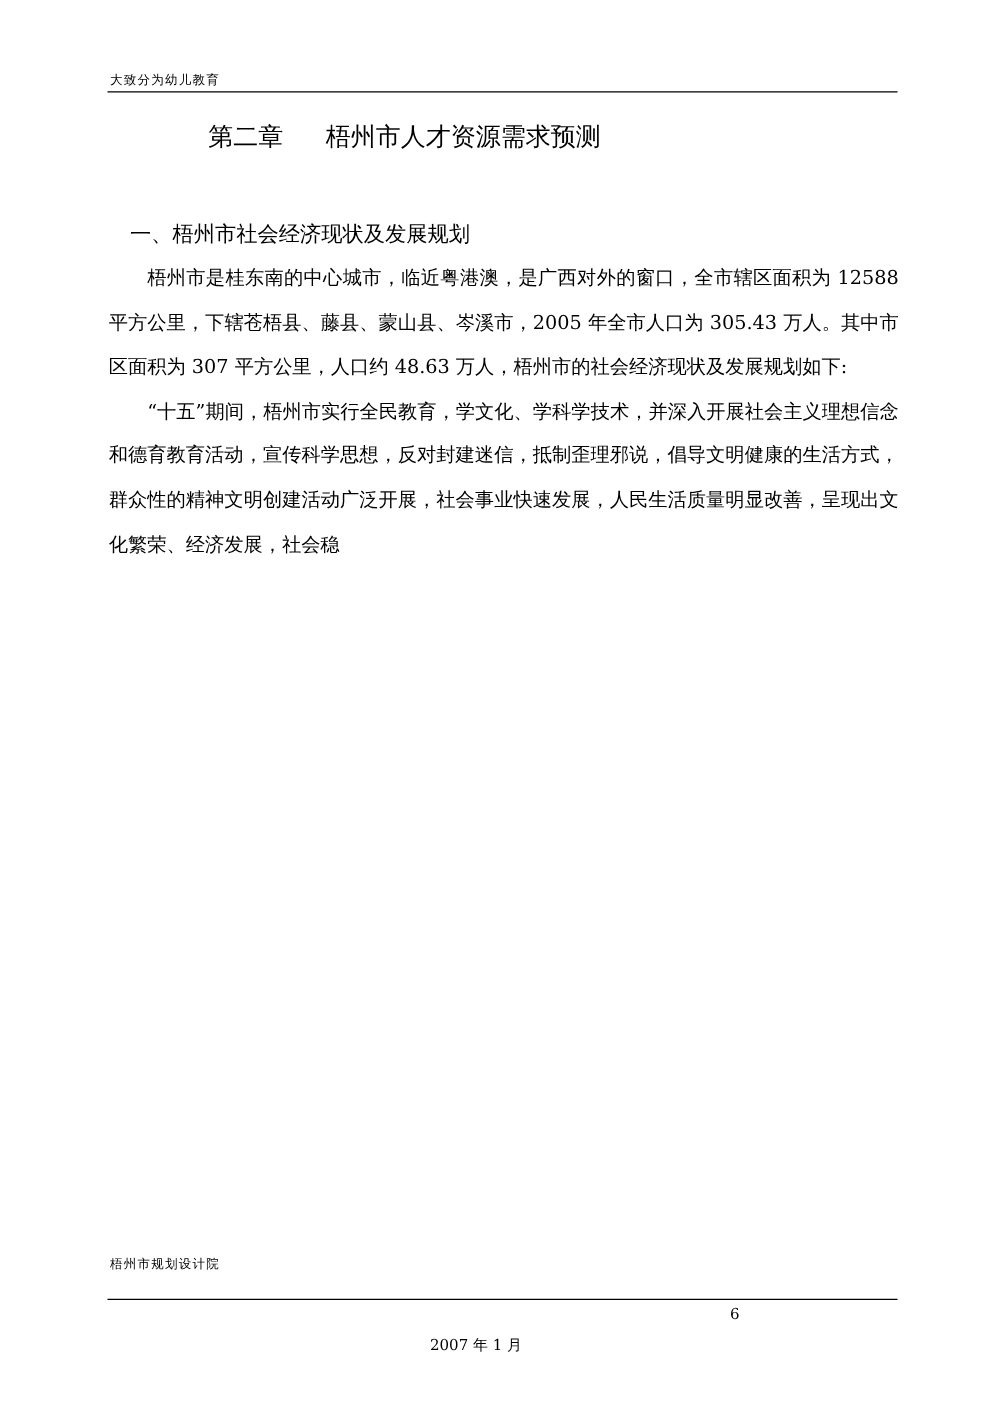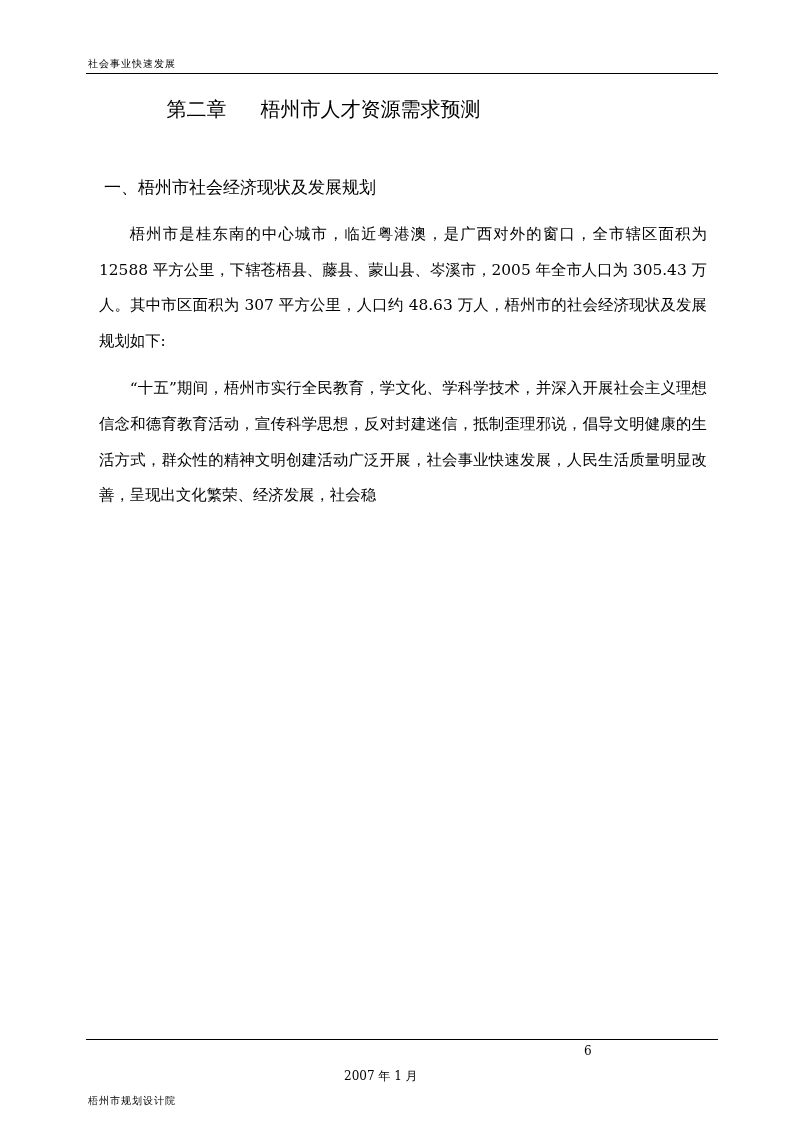--- a/index.html
+++ b/index.html
@@ -23,7 +23,7 @@
 </head>
 <body>
 
-<div class="header-text">社会事业快速发展</div>
+<div class="header-text">大致分为幼儿教育</div>
 <div class="rule rule-top"></div>
 
 <div class="chapter-title">

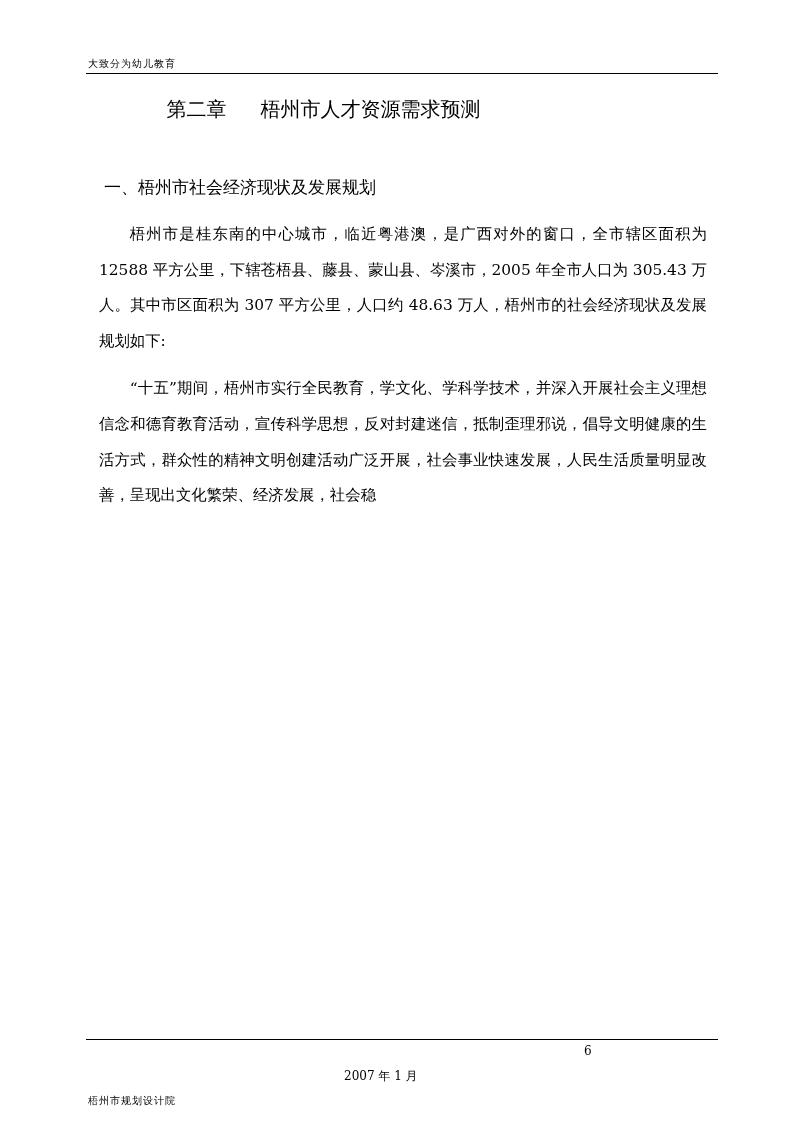--- a/index.html
+++ b/index.html
@@ -15,7 +15,7 @@
   .section-heading { position: absolute; left: 104px; top: 176px;
                      font-family: "DejaVu Sans", "Liberation Sans", sans-serif; font-size: 17px; font-weight: normal; }
   .body-text { position: absolute; left: 87px; top: 205px; width: 632px; font-size: 15.4px; line-height: 35.6px; }
-  .body-text p { margin: 12px; text-align: justify; text-indent: 2em; }
+  .body-text p { margin: 0; text-align: justify; text-indent: 2em; }
   .footer-left { position: absolute; left: 88px; top: 1094px; font-size: 10px; letter-spacing: 1px; }
   .footer-center { position: absolute; left: 344px; top: 1068px; font-size: 12px; }
   .footer-right { position: absolute; left: 584px; top: 1044px; font-size: 12px; }

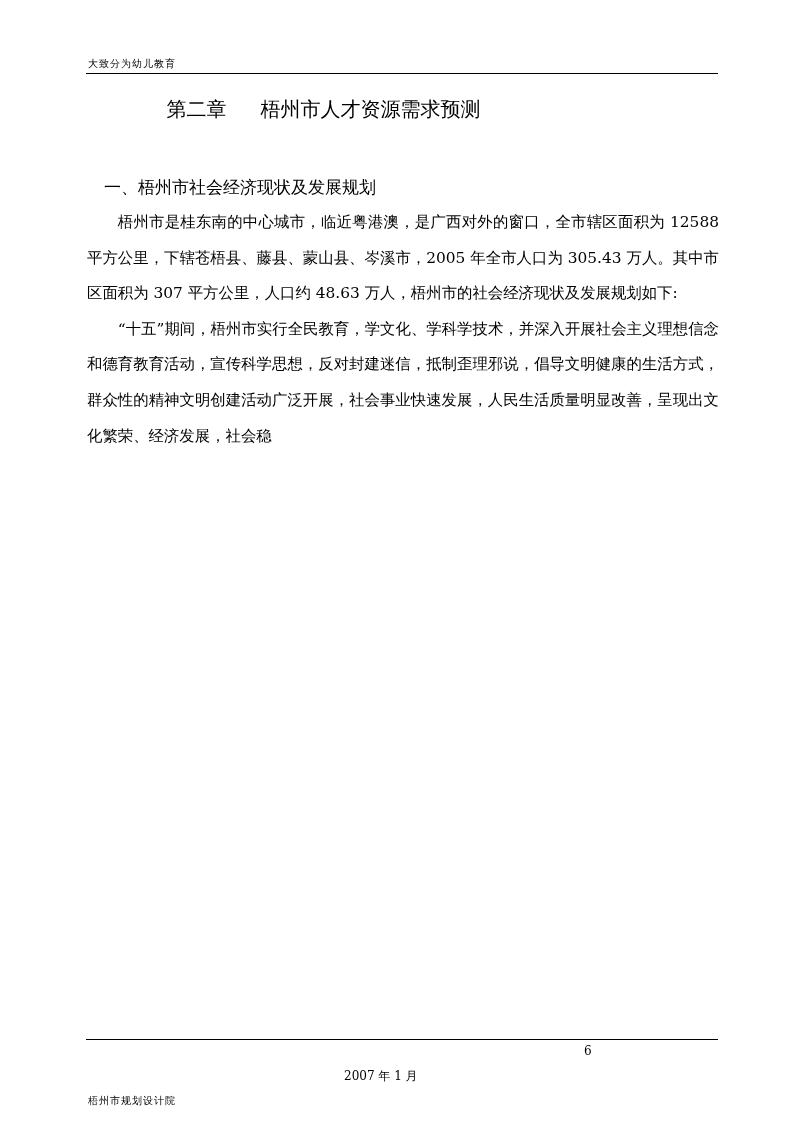--- a/index.html
+++ b/index.html
@@ -16,7 +16,7 @@
                      font-family: "DejaVu Sans", "Liberation Sans", sans-serif; font-size: 17px; font-weight: normal; }
   .body-text { position: absolute; left: 87px; top: 205px; width: 632px; font-size: 15.4px; line-height: 35.6px; }
   .body-text p { margin: 0; text-align: justify; text-indent: 2em; }
-  .footer-left { position: absolute; left: 88px; top: 1094px; font-size: 10px; letter-spacing: 1px; }
+  .footer-left { position: absolute; left: 88px; top: 1004px; font-size: 10px; letter-spacing: 1px; }
   .footer-center { position: absolute; left: 344px; top: 1068px; font-size: 12px; }
   .footer-right { position: absolute; left: 584px; top: 1044px; font-size: 12px; }
 </style>

